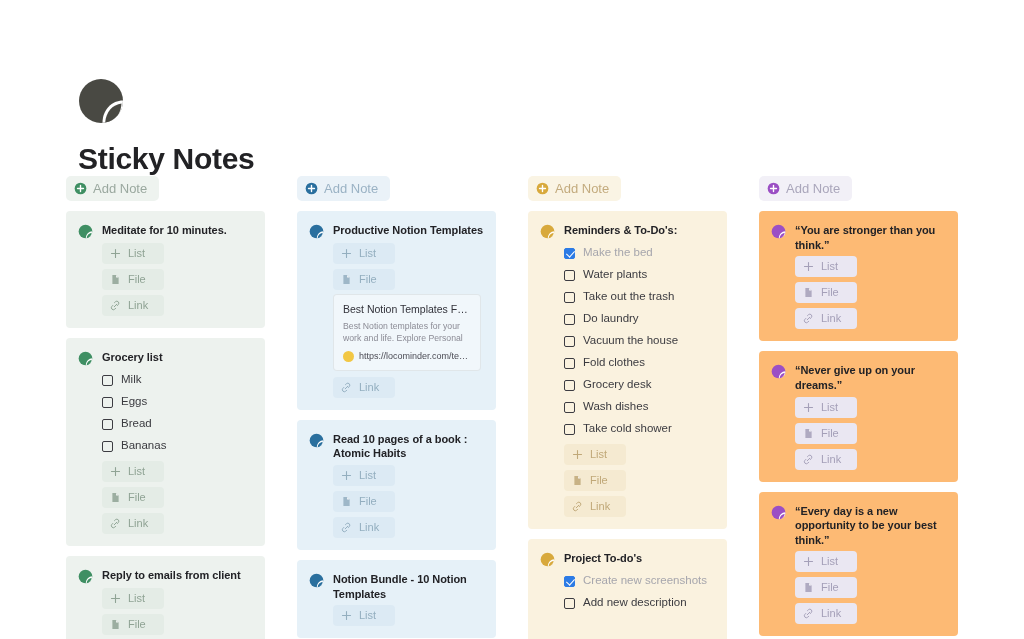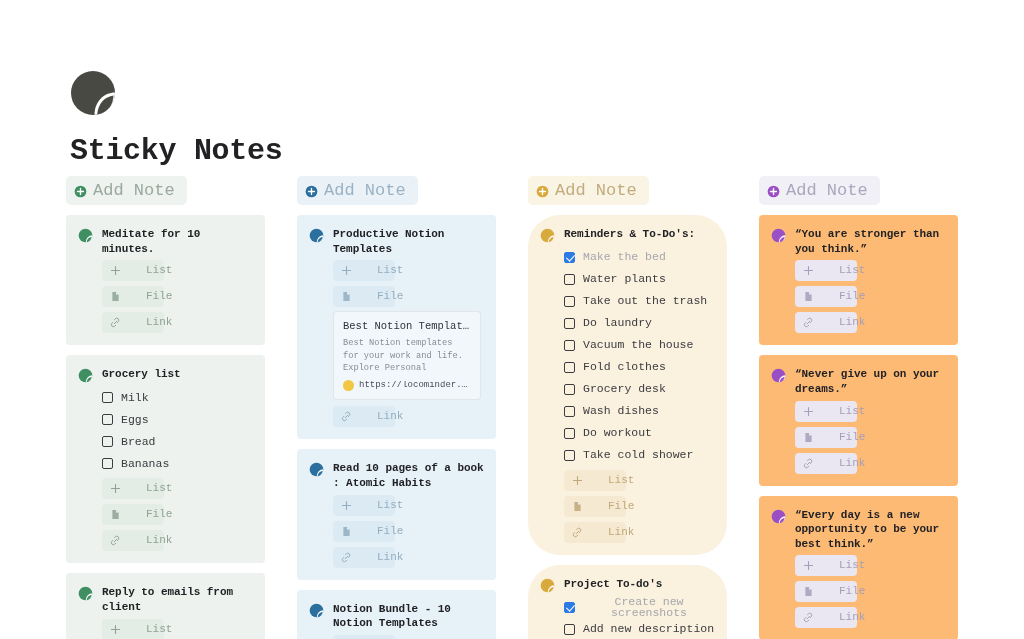--- a/index.html
+++ b/index.html
@@ -9,7 +9,7 @@
     font-family: "Liberation Sans", sans-serif;
     overflow: hidden;
   }
-  .page { position: relative; width: 1024px; height: 639px; padding: 4px; font-family: Liberation Mono, monospace; }
+  .page { position: relative; width: 1024px; height: 639px; padding: 12px; }
 
   
   .header { padding: 66px 0 0 66px; }

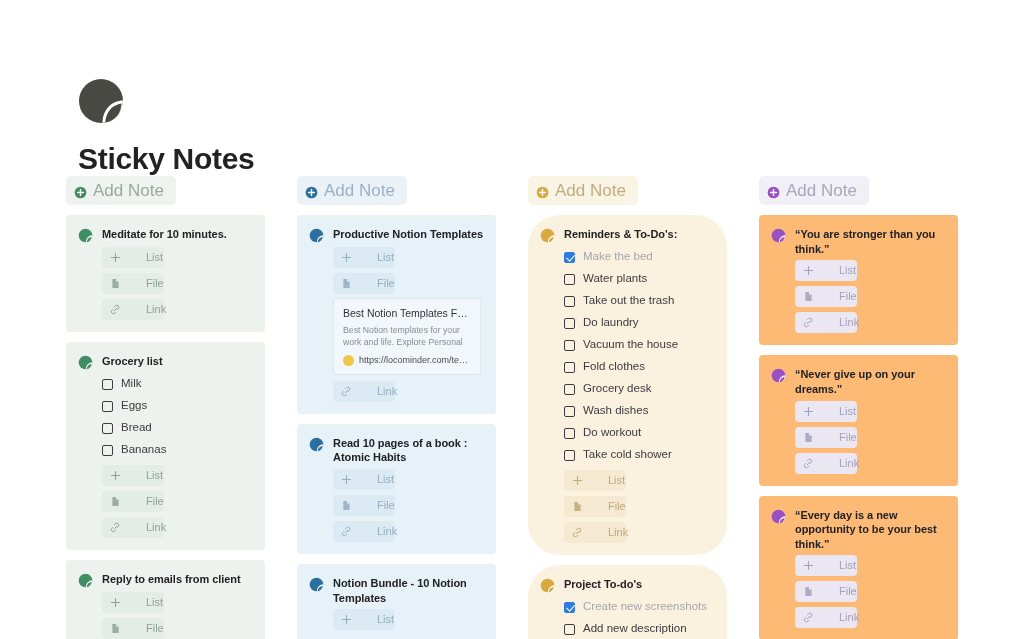--- a/index.html
+++ b/index.html
@@ -38,7 +38,7 @@
     gap: 6px;
     padding: 6px 12px 6px 8px;
     border-radius: 5px;
-    font-size: 17px;
+    font-size: 13px;
     width: max-content;
     margin-bottom: 10px;
     cursor: pointer;

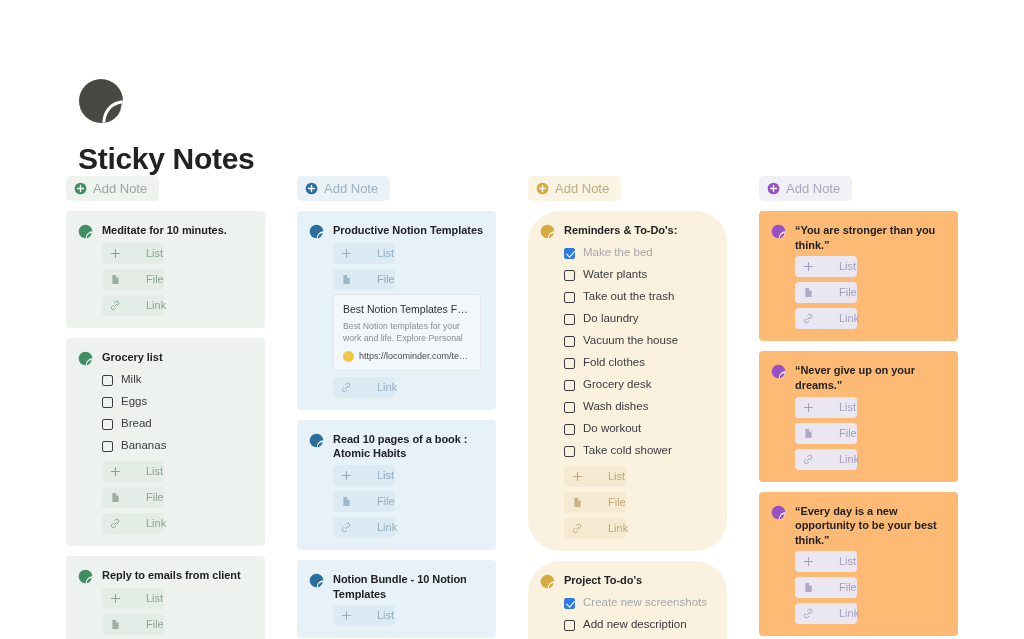--- a/index.html
+++ b/index.html
@@ -125,7 +125,7 @@
   .c-blue .action    { background:#dceaf4; color:#93aebf; }
 
   .c-yellow .add-note{ background:#faf4e4; color:#c3ab7e; }
-  .c-yellow .note    { background:#faf2df;border-radius:32px; }
+  .c-yellow .note    { background:#faf2df; }
   .c-yellow .action  { background:#f5ead1; color:#c0a878; }
 
   .c-purple .add-note{ background:#f2f0f7; color:#aaa6bb; }

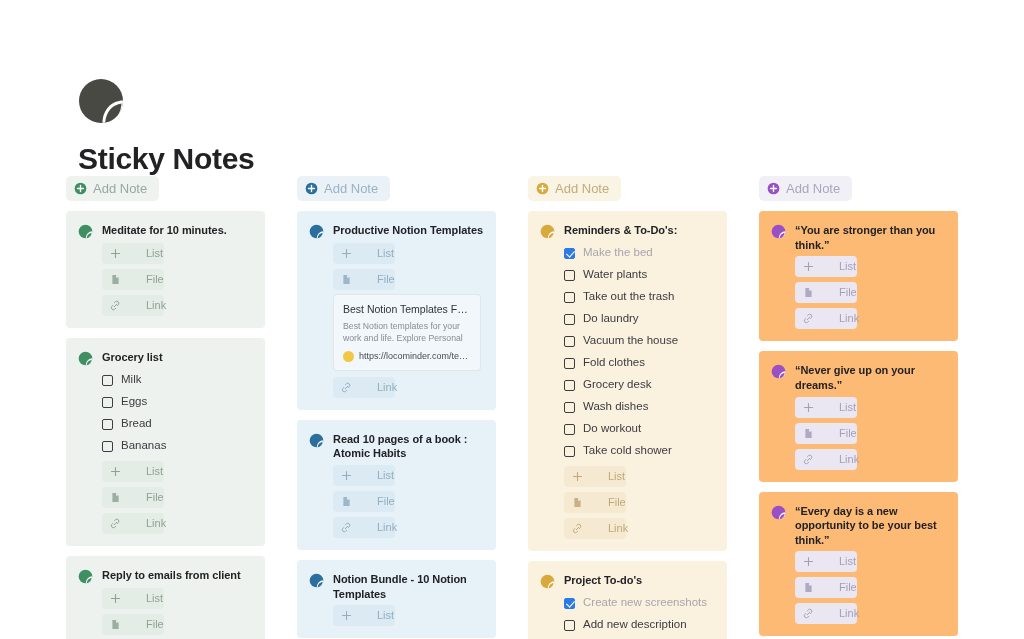--- a/index.html
+++ b/index.html
@@ -81,7 +81,7 @@
 
   .actions { padding-left: 24px; margin-top: 4px; }
   .action {
-    display: flex; align-items: center; gap: 25px;
+    display: flex; align-items: center; gap: 7px;
     width: 62px;
     padding: 5px 8px;
     border-radius: 4px;

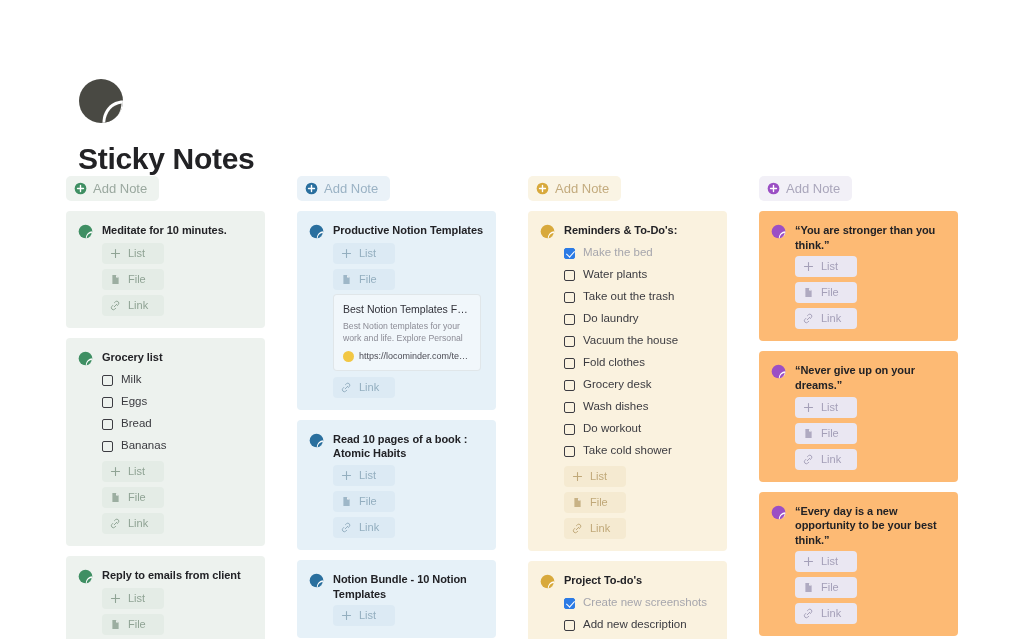--- a/index.html
+++ b/index.html
@@ -424,10 +424,6 @@
           </div>
             <div class="check-row">
             <span class="cb cb-off"></span>
-            <span class="check-label ">Do workout</span>
-          </div>
-            <div class="check-row">
-            <span class="cb cb-off"></span>
             <span class="check-label ">Take cold shower</span>
           </div>
           </div>

